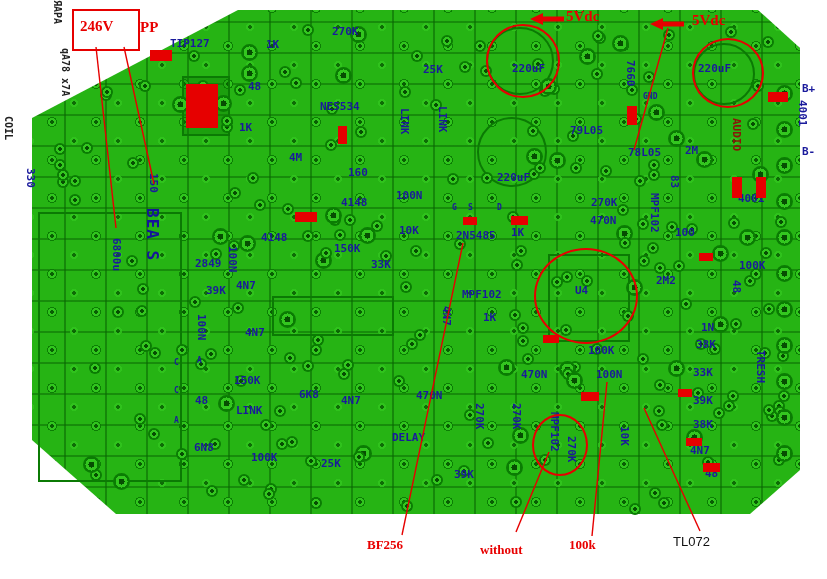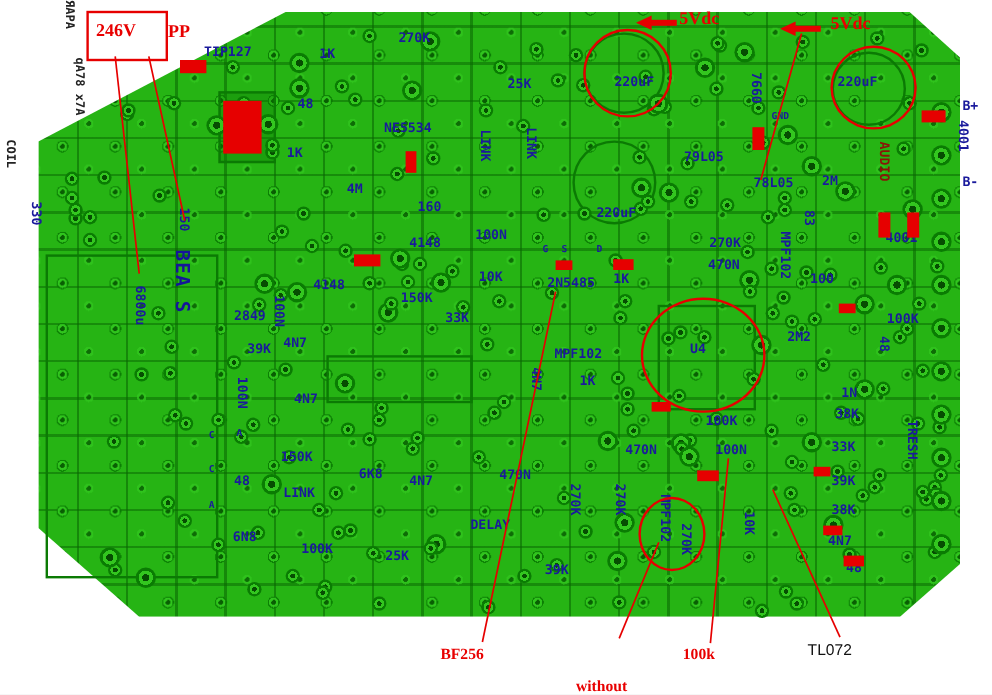--- a/index.html
+++ b/index.html
@@ -403,7 +403,7 @@
   <div class="wbx" style="left:560px;top:529px;width:62px;height:23px"></div>
   <div class="wbx" style="left:664px;top:527px;width:82px;height:26px"></div>
   <span class="lbl a" style="left:367px;top:537px">BF256</span>
-  <span class="lbl a" style="left:480px;top:564px">without</span>
+  <span class="lbl a" style="left:480px;top:542px">without</span>
   <span class="lbl a" style="left:569px;top:537px">100k</span>
   <span class="lbl d" style="left:673px;top:534px">TL072</span>
 

